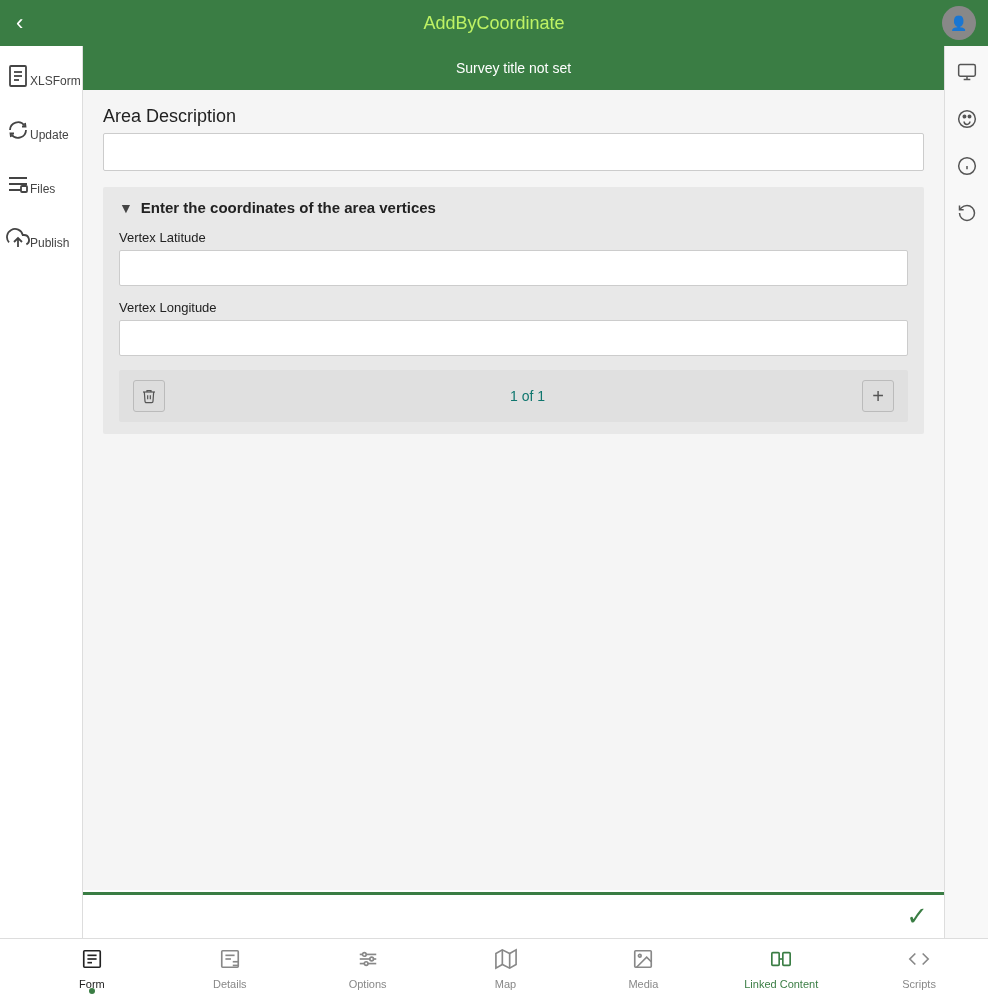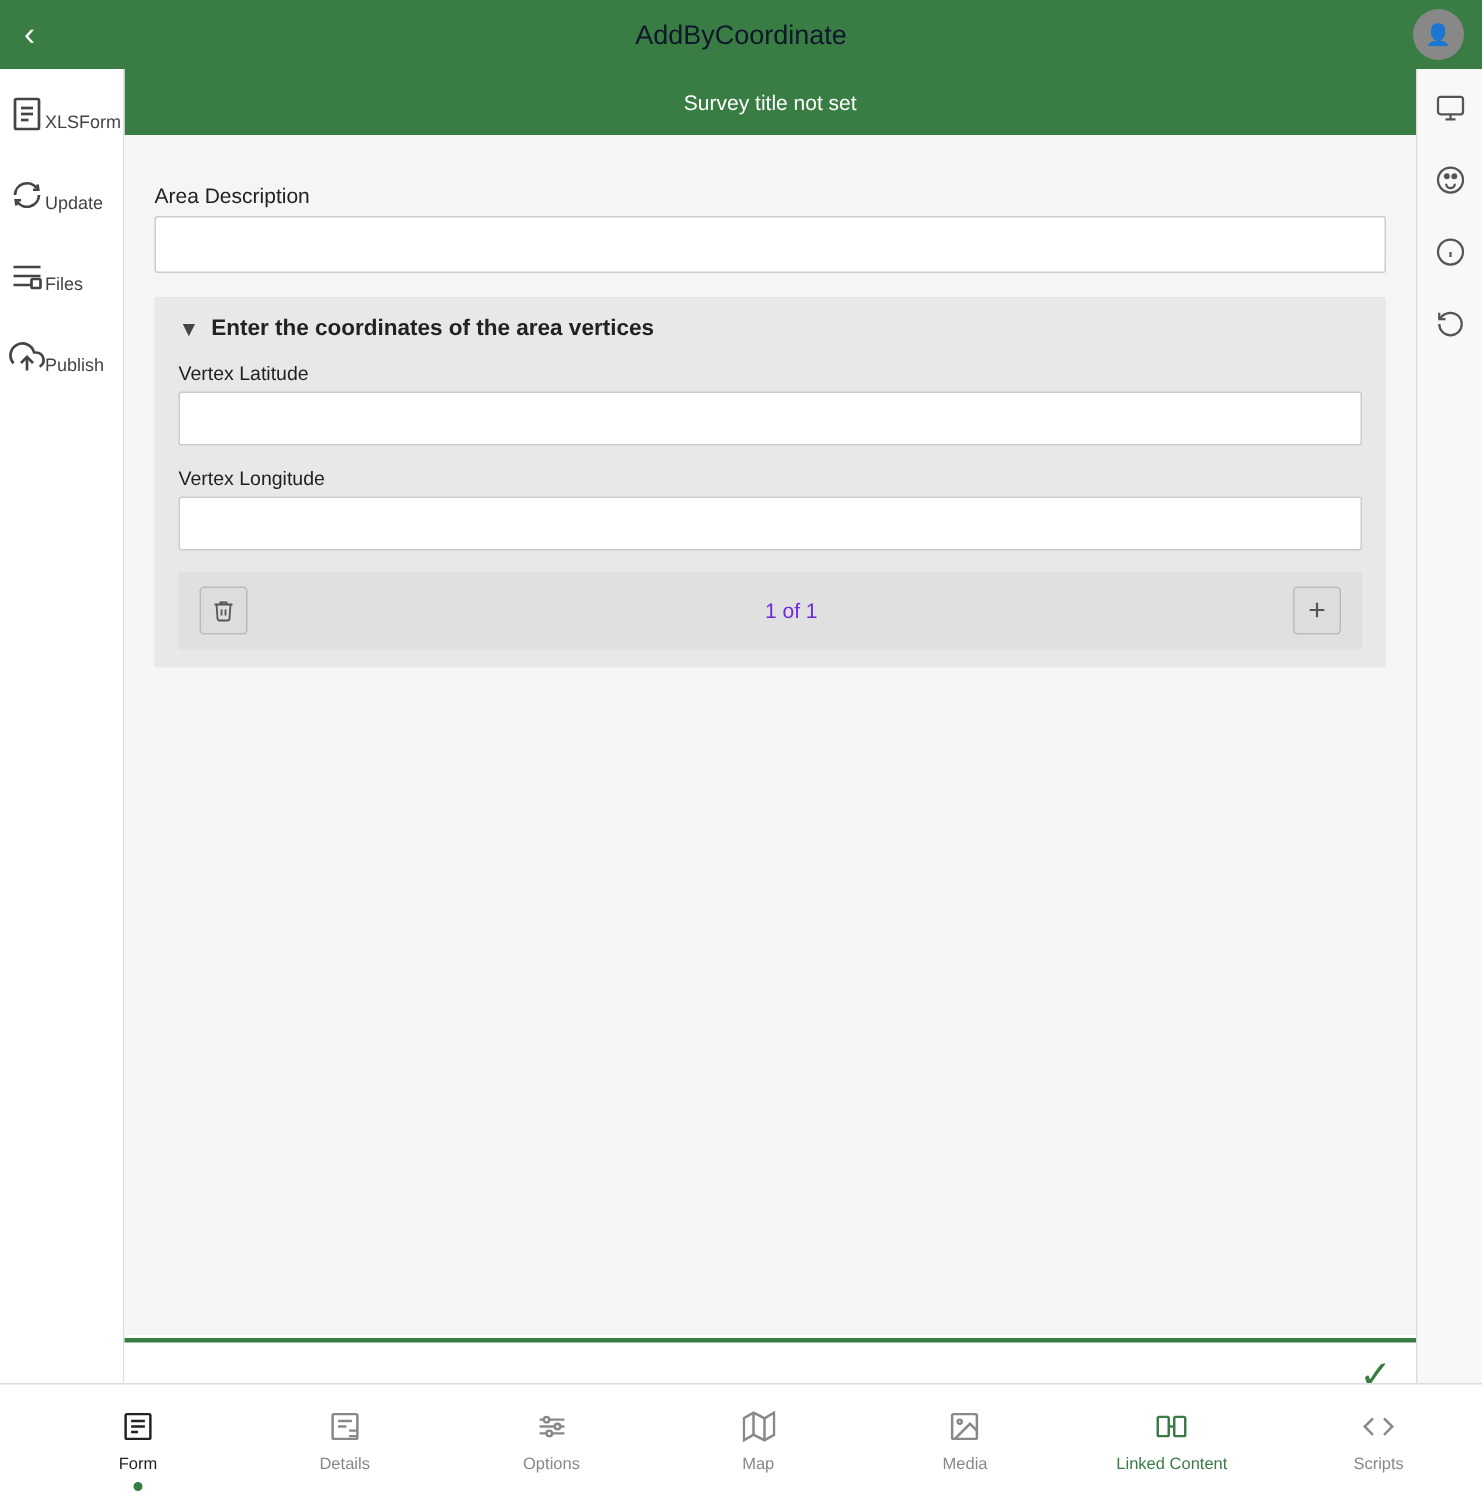--- a/index.html
+++ b/index.html
@@ -30,7 +30,7 @@
       cursor: pointer;
     }
     .top-bar-title {
-      color: #0f172a;
+      color: #bef264;
       font-size: 18px;
       font-weight: 400;
     }

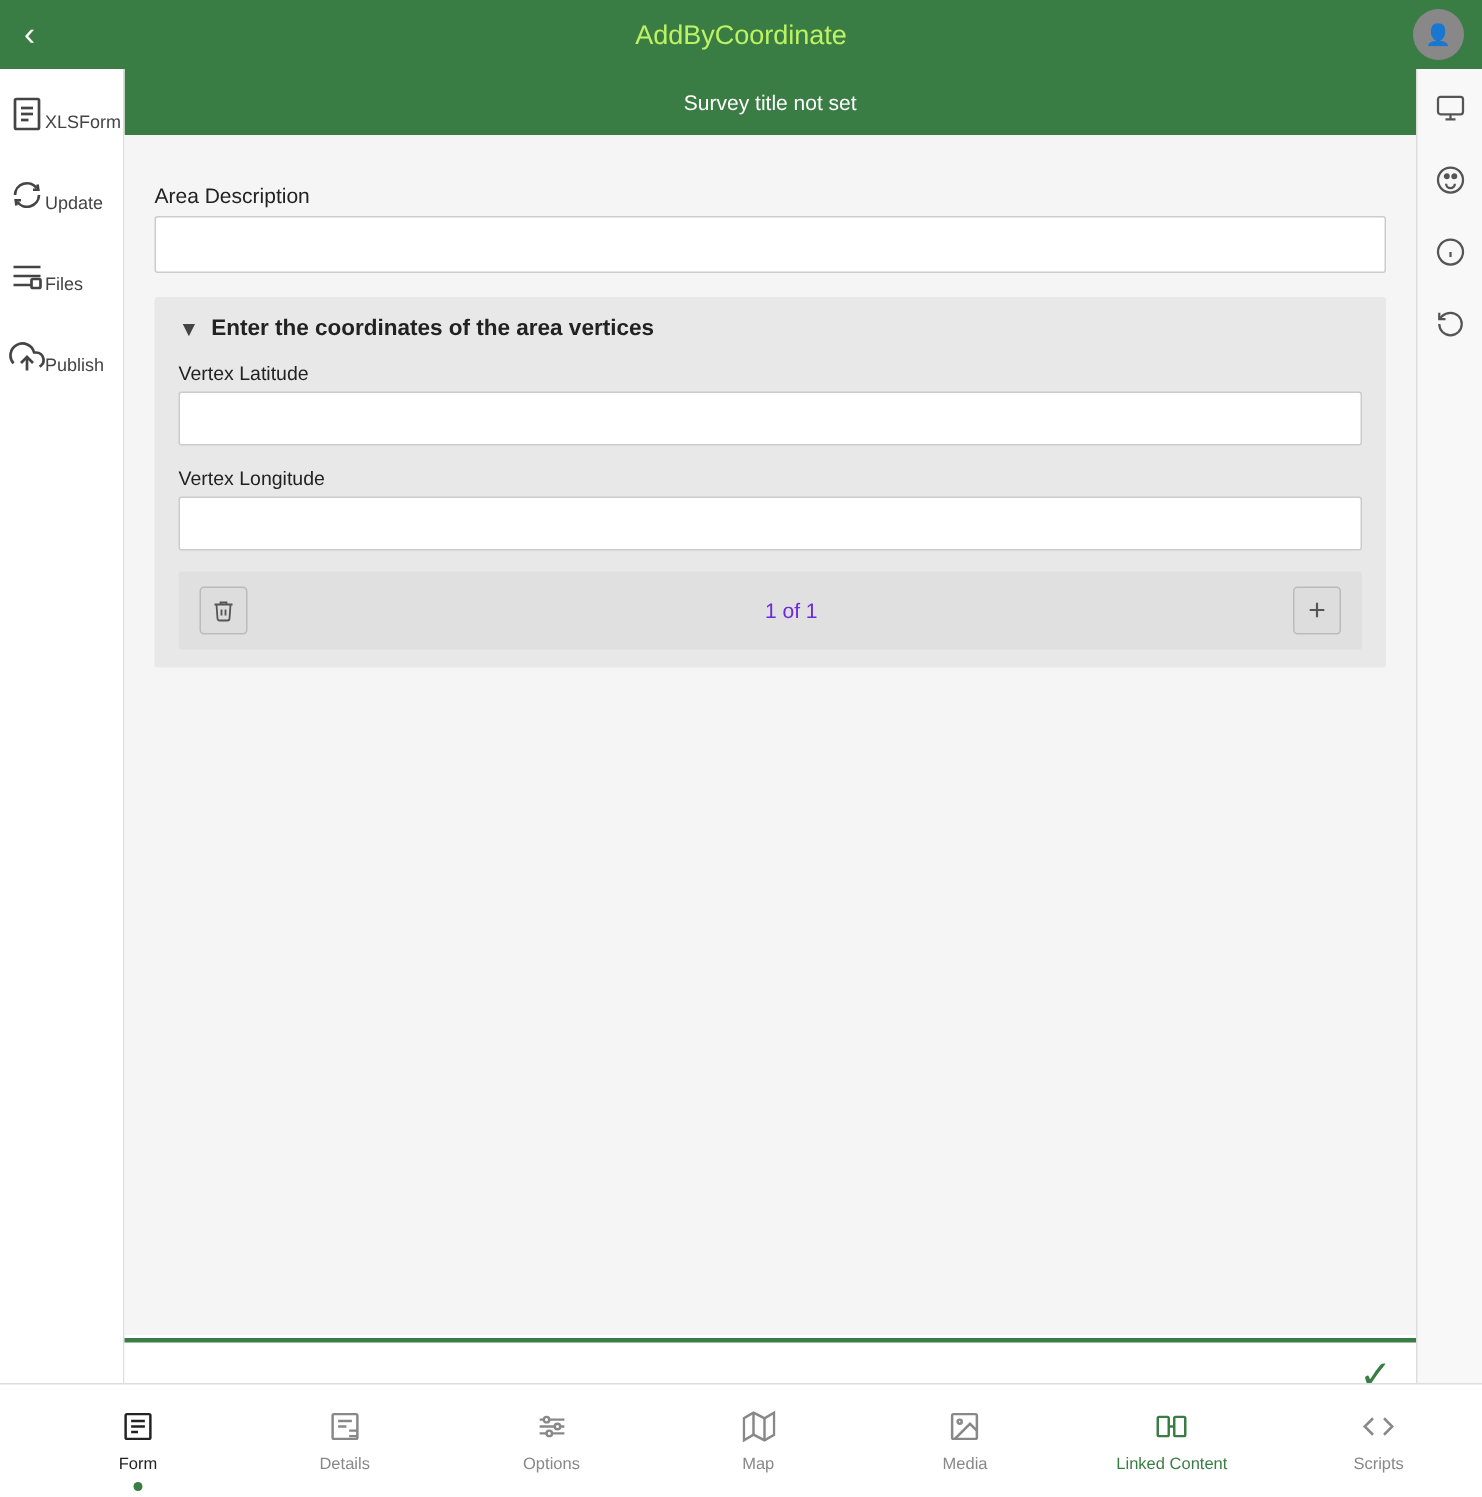--- a/index.html
+++ b/index.html
@@ -148,11 +148,10 @@
     }
 
     .field-label {
-      font-size: 14px;
+      font-size: 18px;
       color: #222;
       margin-bottom: 6px;
       display: block;
-      margin-top: 16px;
     }
 
     .field-input {

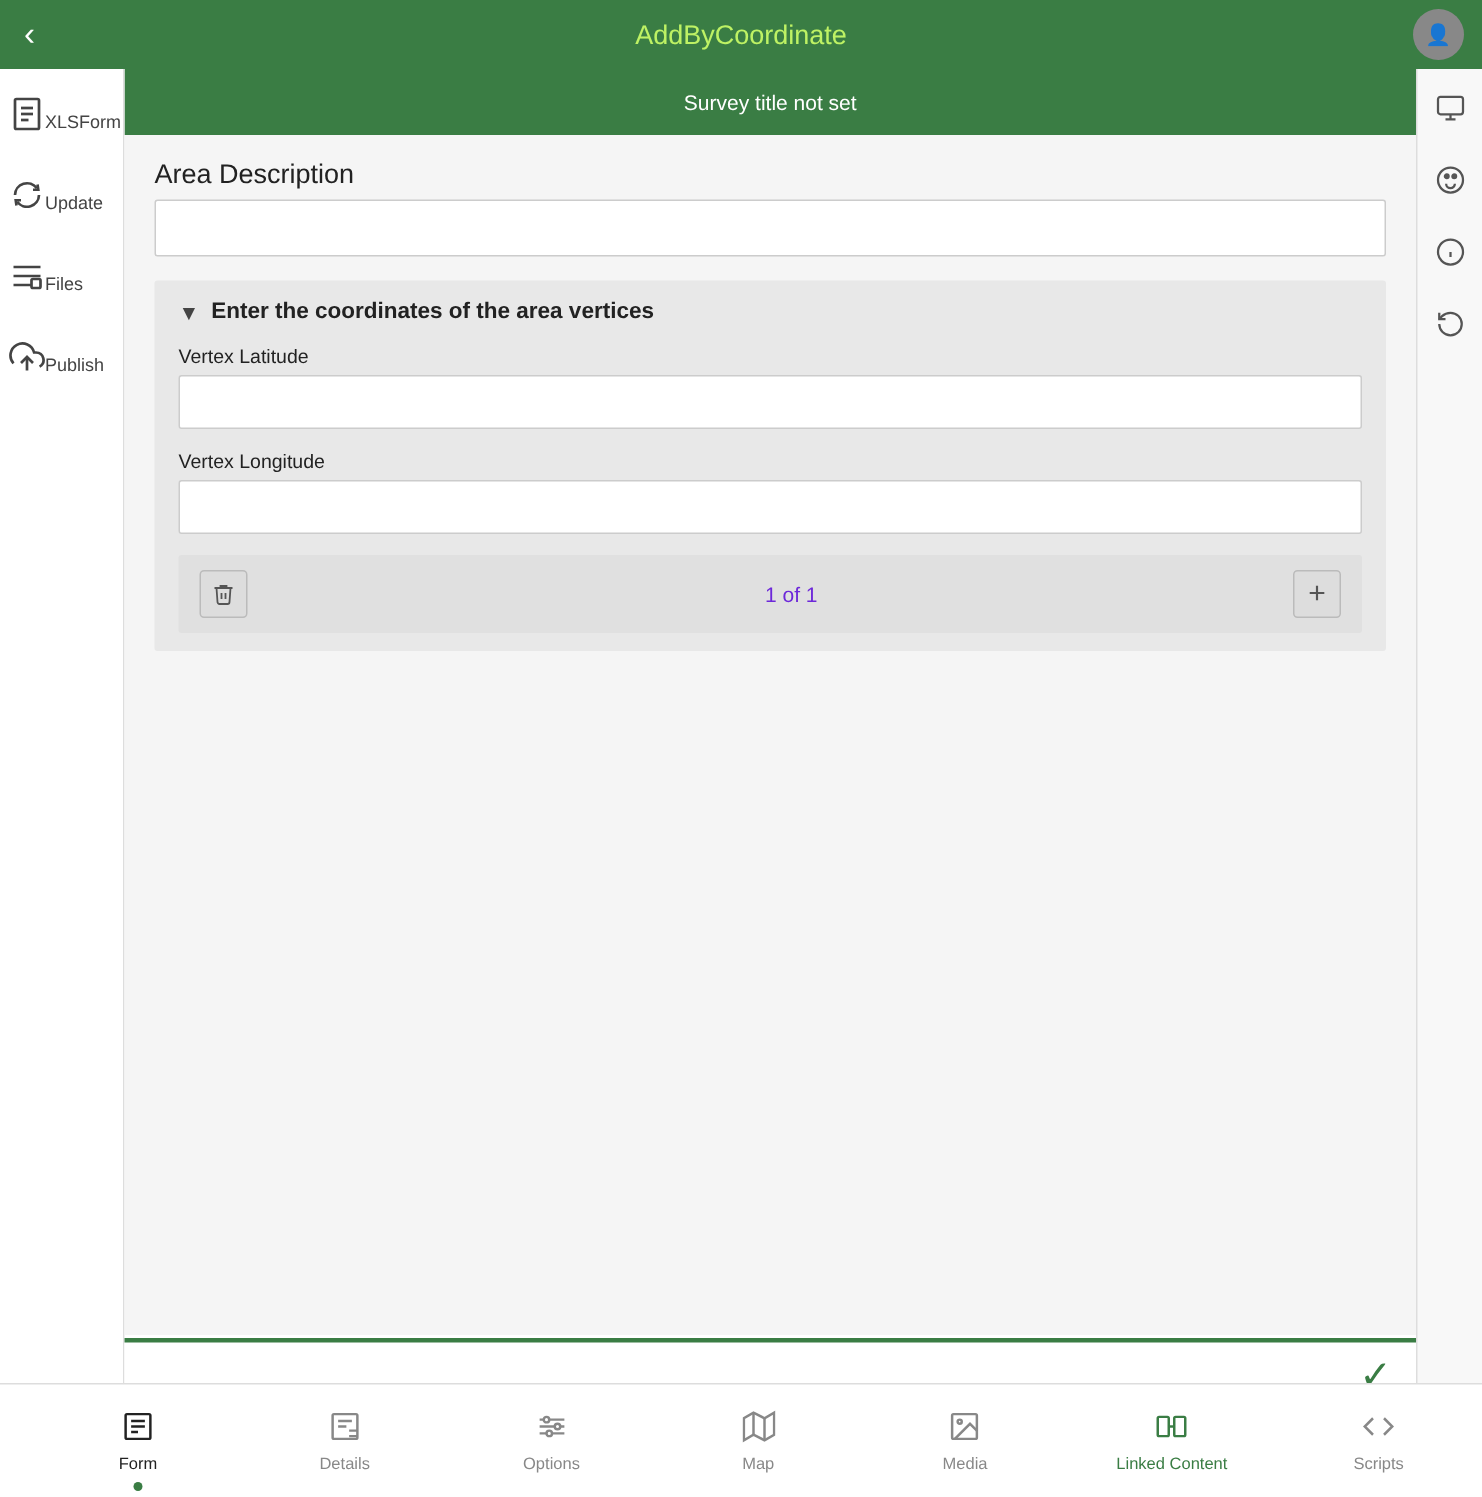--- a/index.html
+++ b/index.html
@@ -235,7 +235,7 @@
     }
     .pagination-count {
       font-size: 14px;
-      color: #6d28d9;
+      color: #0f766e;
       margin-left: 28px;
     }
     .pagination-add {

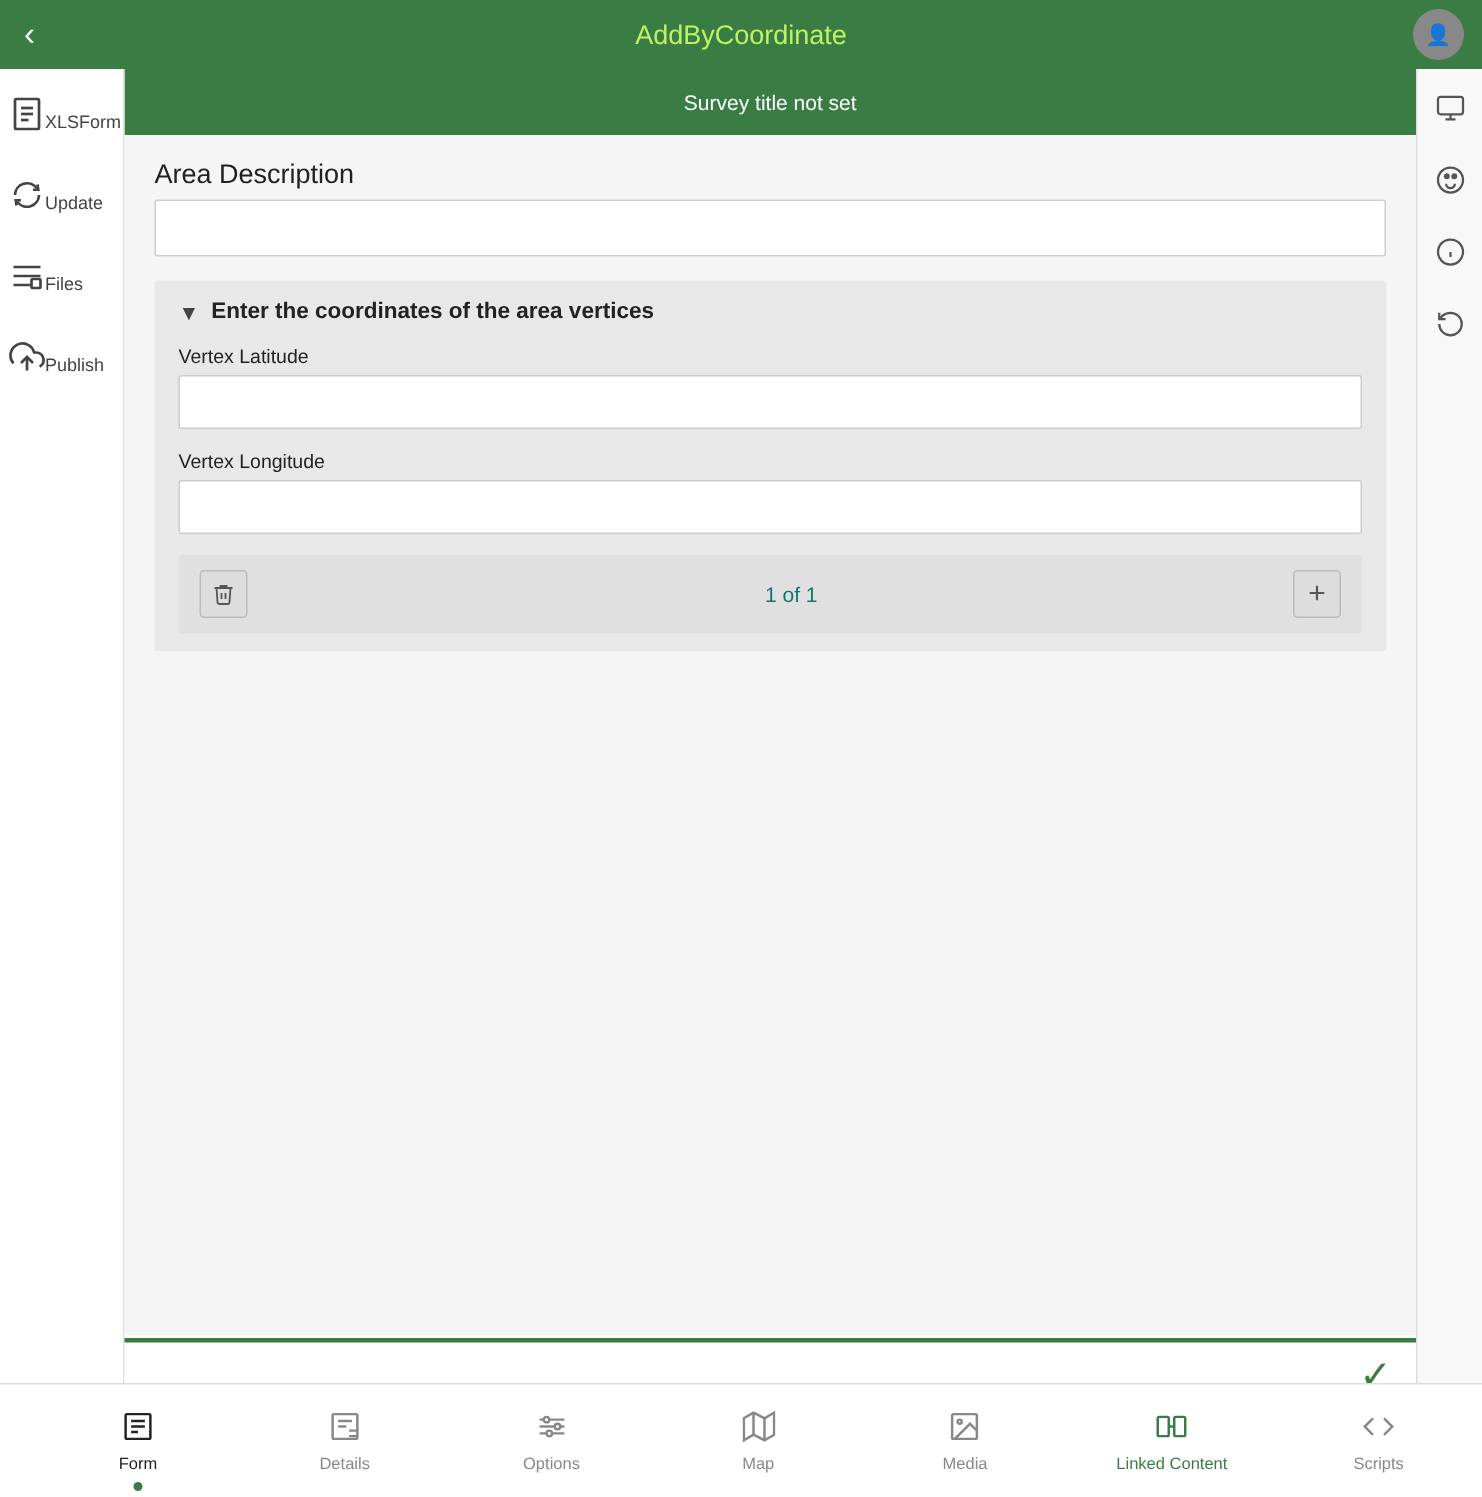--- a/index.html
+++ b/index.html
@@ -279,7 +279,7 @@
       bottom: 0;
       left: 0;
       right: 0;
-      height: 76px;
+      height: 60px;
       background: white;
       border-top: 1px solid #ddd;
       display: flex;

